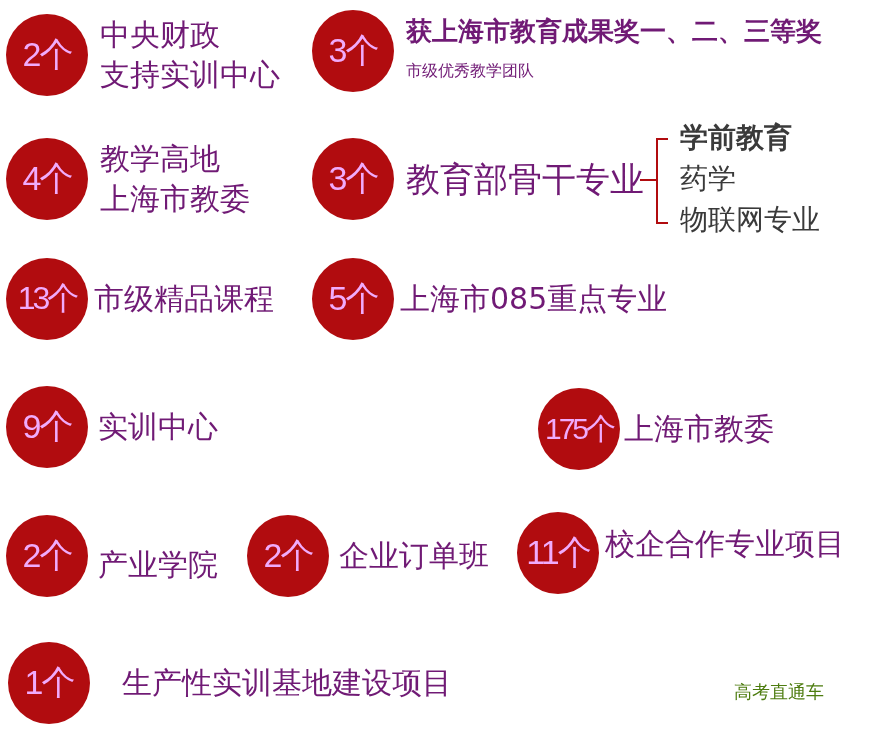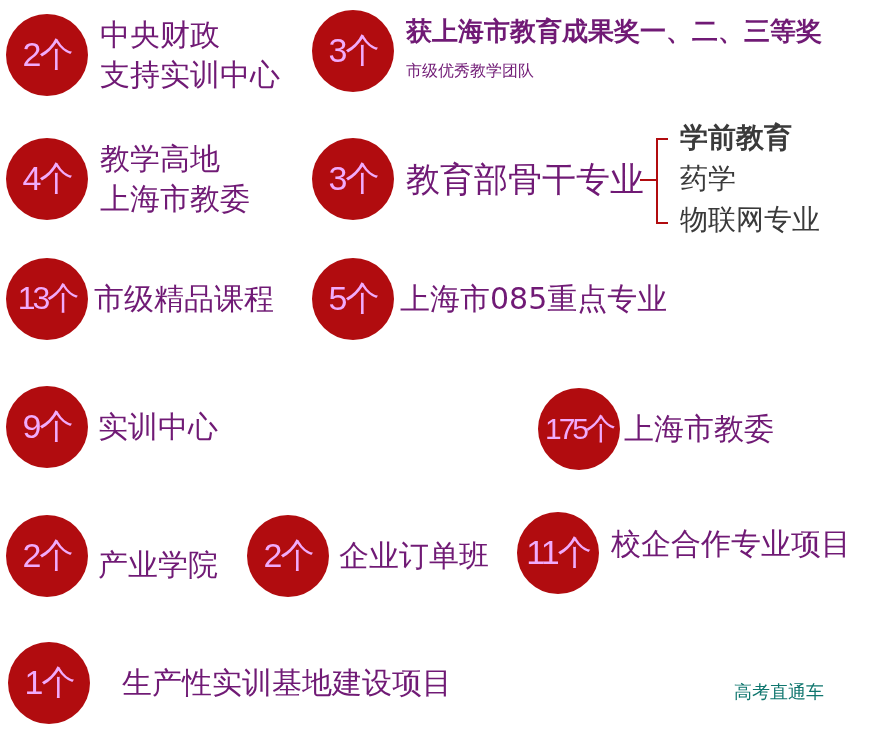--- a/index.html
+++ b/index.html
@@ -83,7 +83,7 @@
 </div>
 <div class="item" style="left:517px;top:512px;align-items:flex-start;">
   <div class="circle">11个</div>
-  <div class="lbl" style="margin-top:12px;">校企合作专业项目</div>
+  <div class="lbl" style="margin-left:6px;margin-top:12px;">校企合作专业项目</div>
 </div>
 
 <div class="item" style="left:8px;top:642px;">

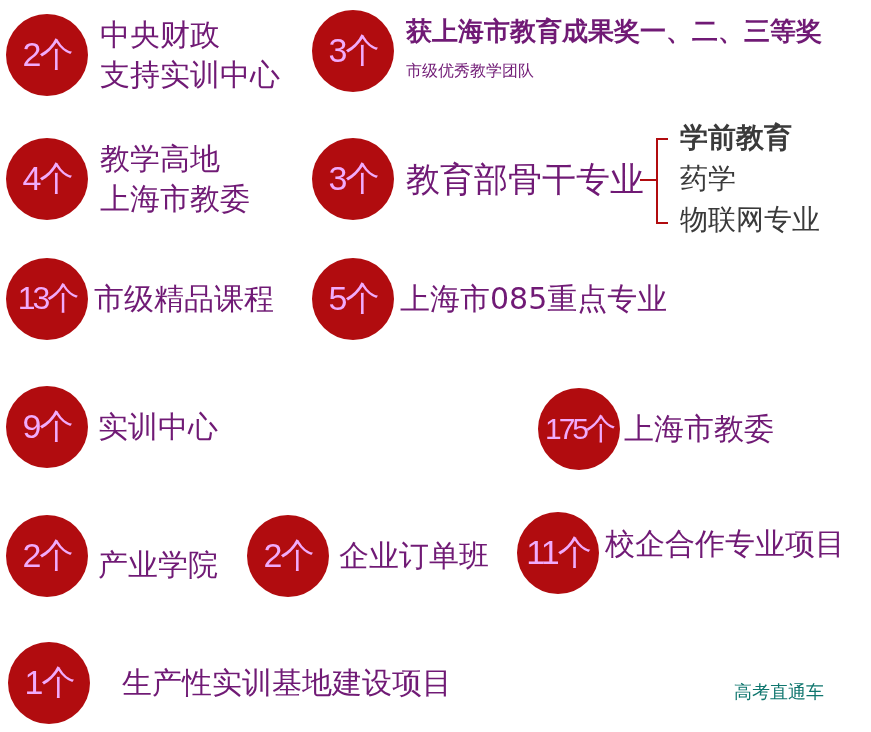--- a/index.html
+++ b/index.html
@@ -16,7 +16,7 @@
     .bracket { position:absolute; border:2px solid #b10c0f; border-right:none; width:10px; }
     .hline { position:absolute; height:2px; background:#b10c0f; }
     .sub { position:absolute; font-size:28px; line-height:40px; color:#3a3a3a; white-space:nowrap; }
-    .watermark { position:absolute; left:734px; top:680px; font-size:18px; color:#0f766e; }
+    .watermark { position:absolute; left:734px; top:680px; font-size:18px; color:#4d7c0f; }
   </style>
 </head>
 <body>

